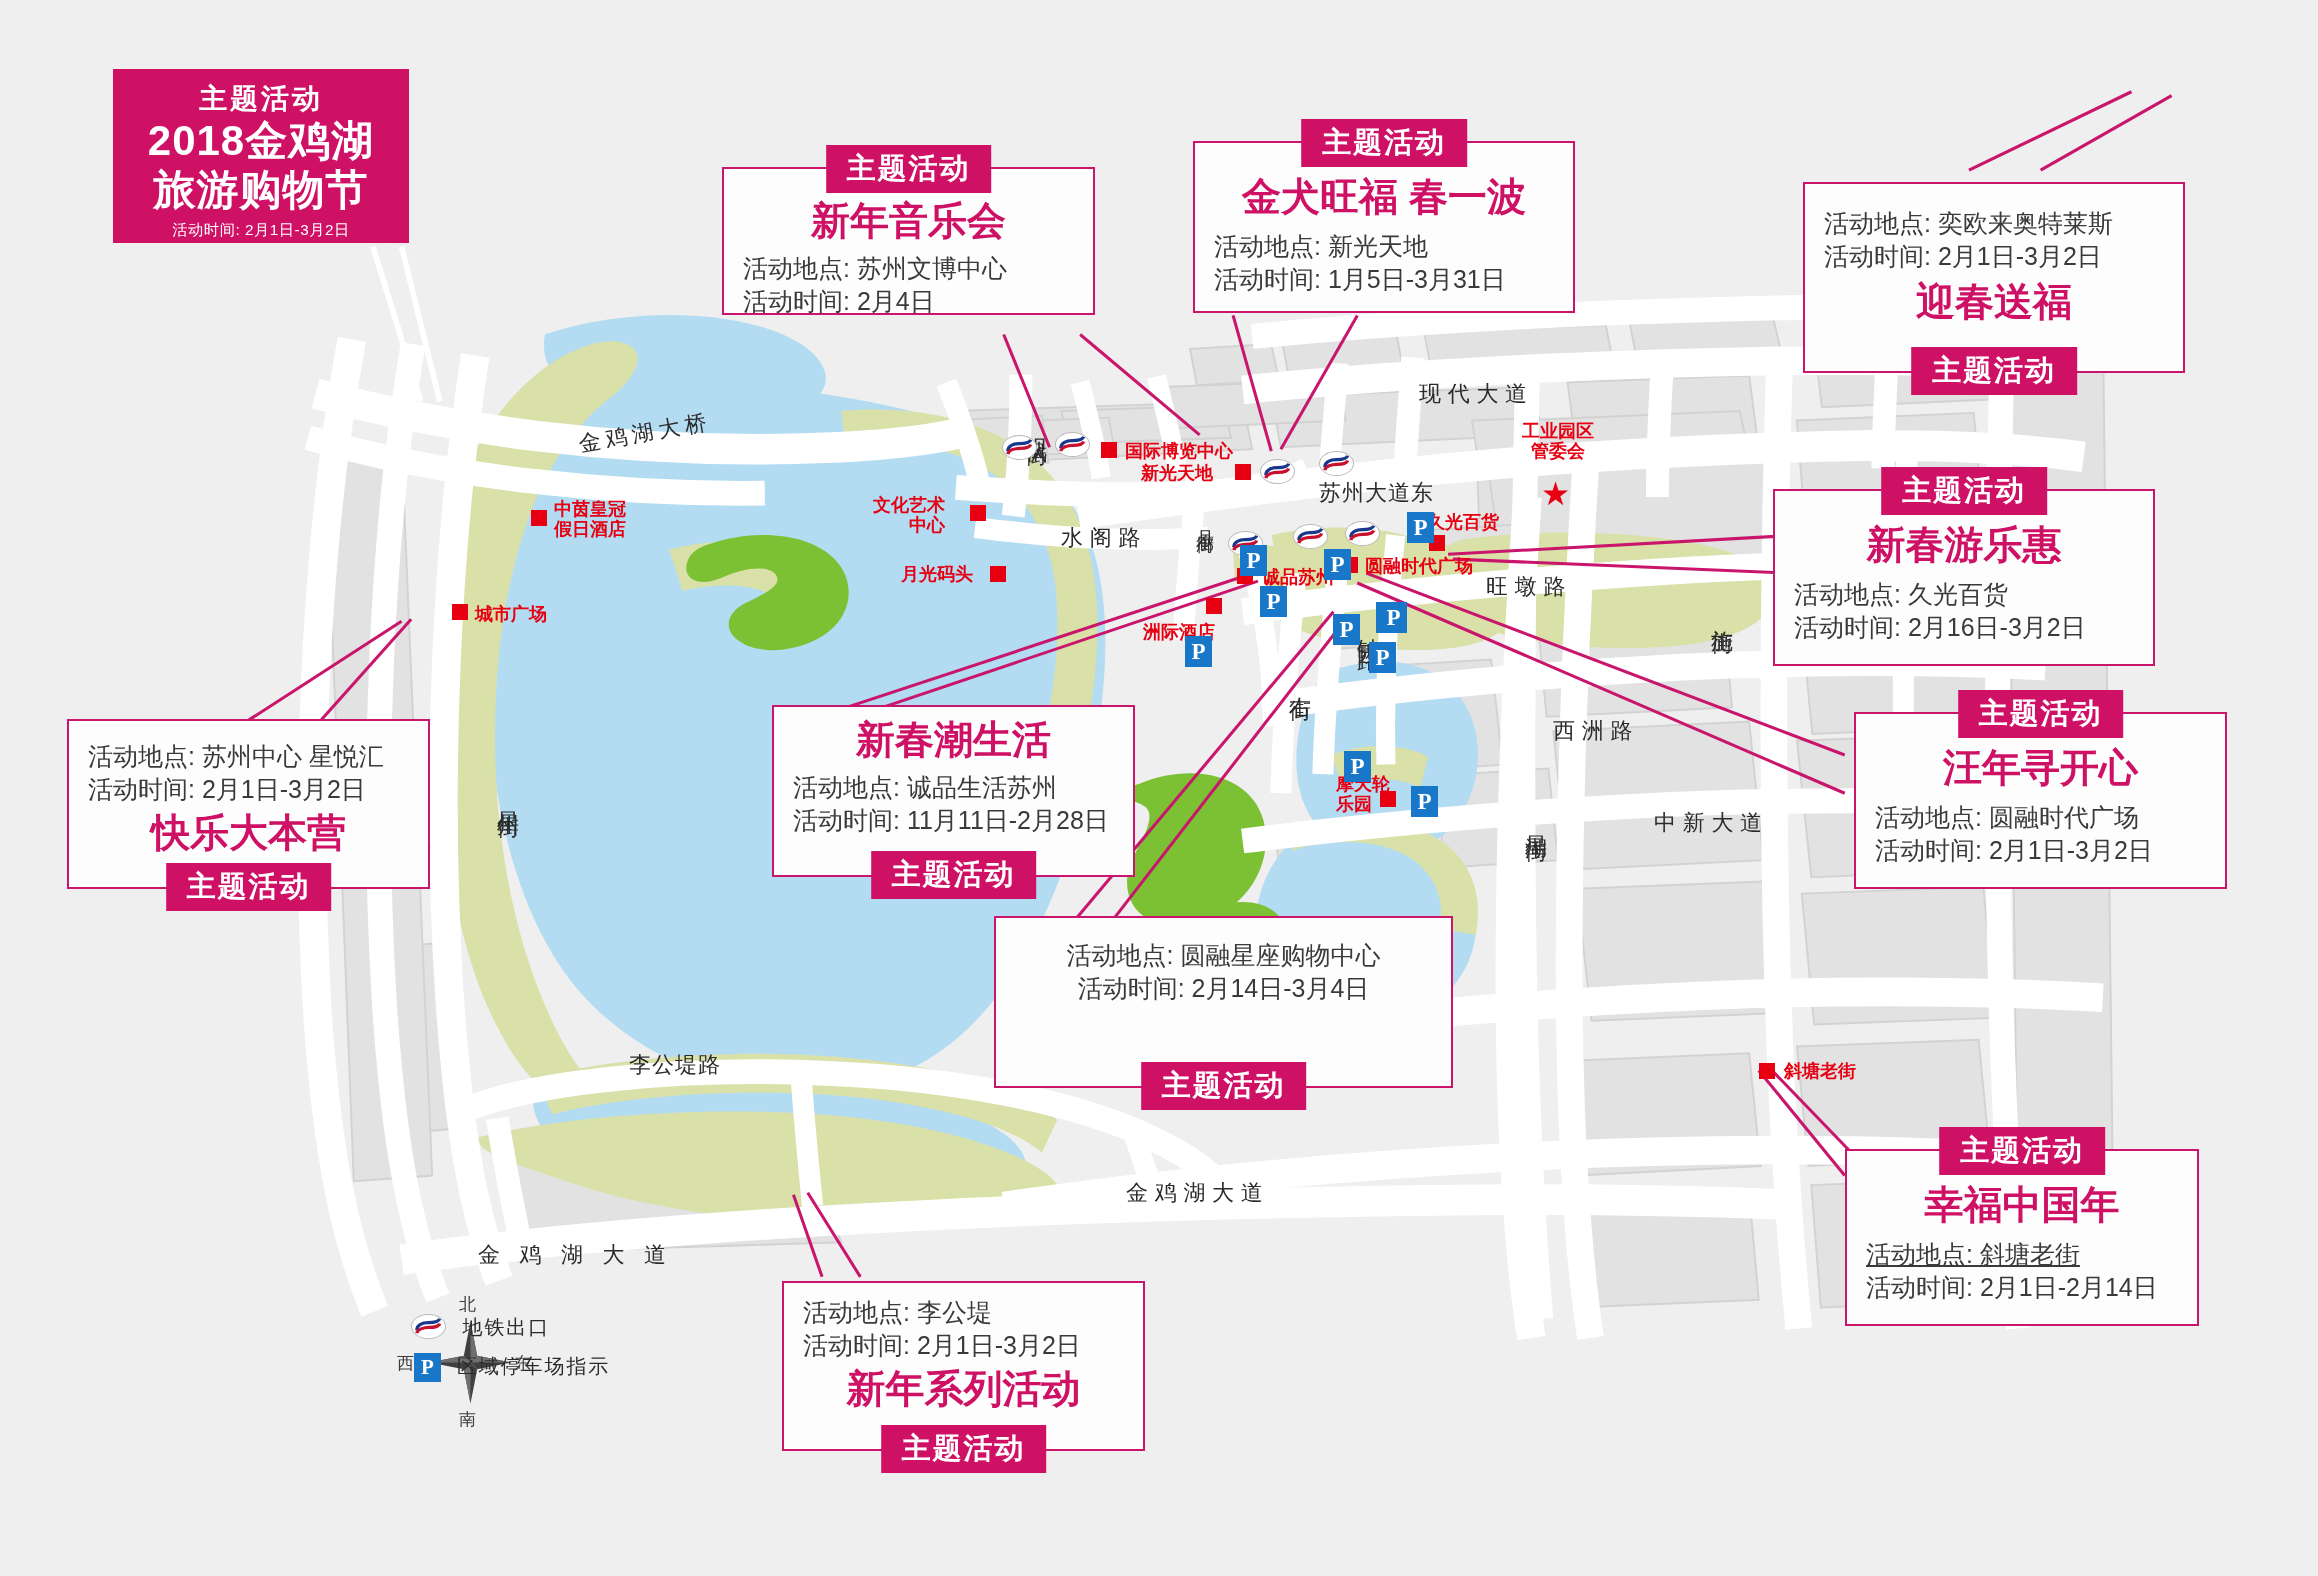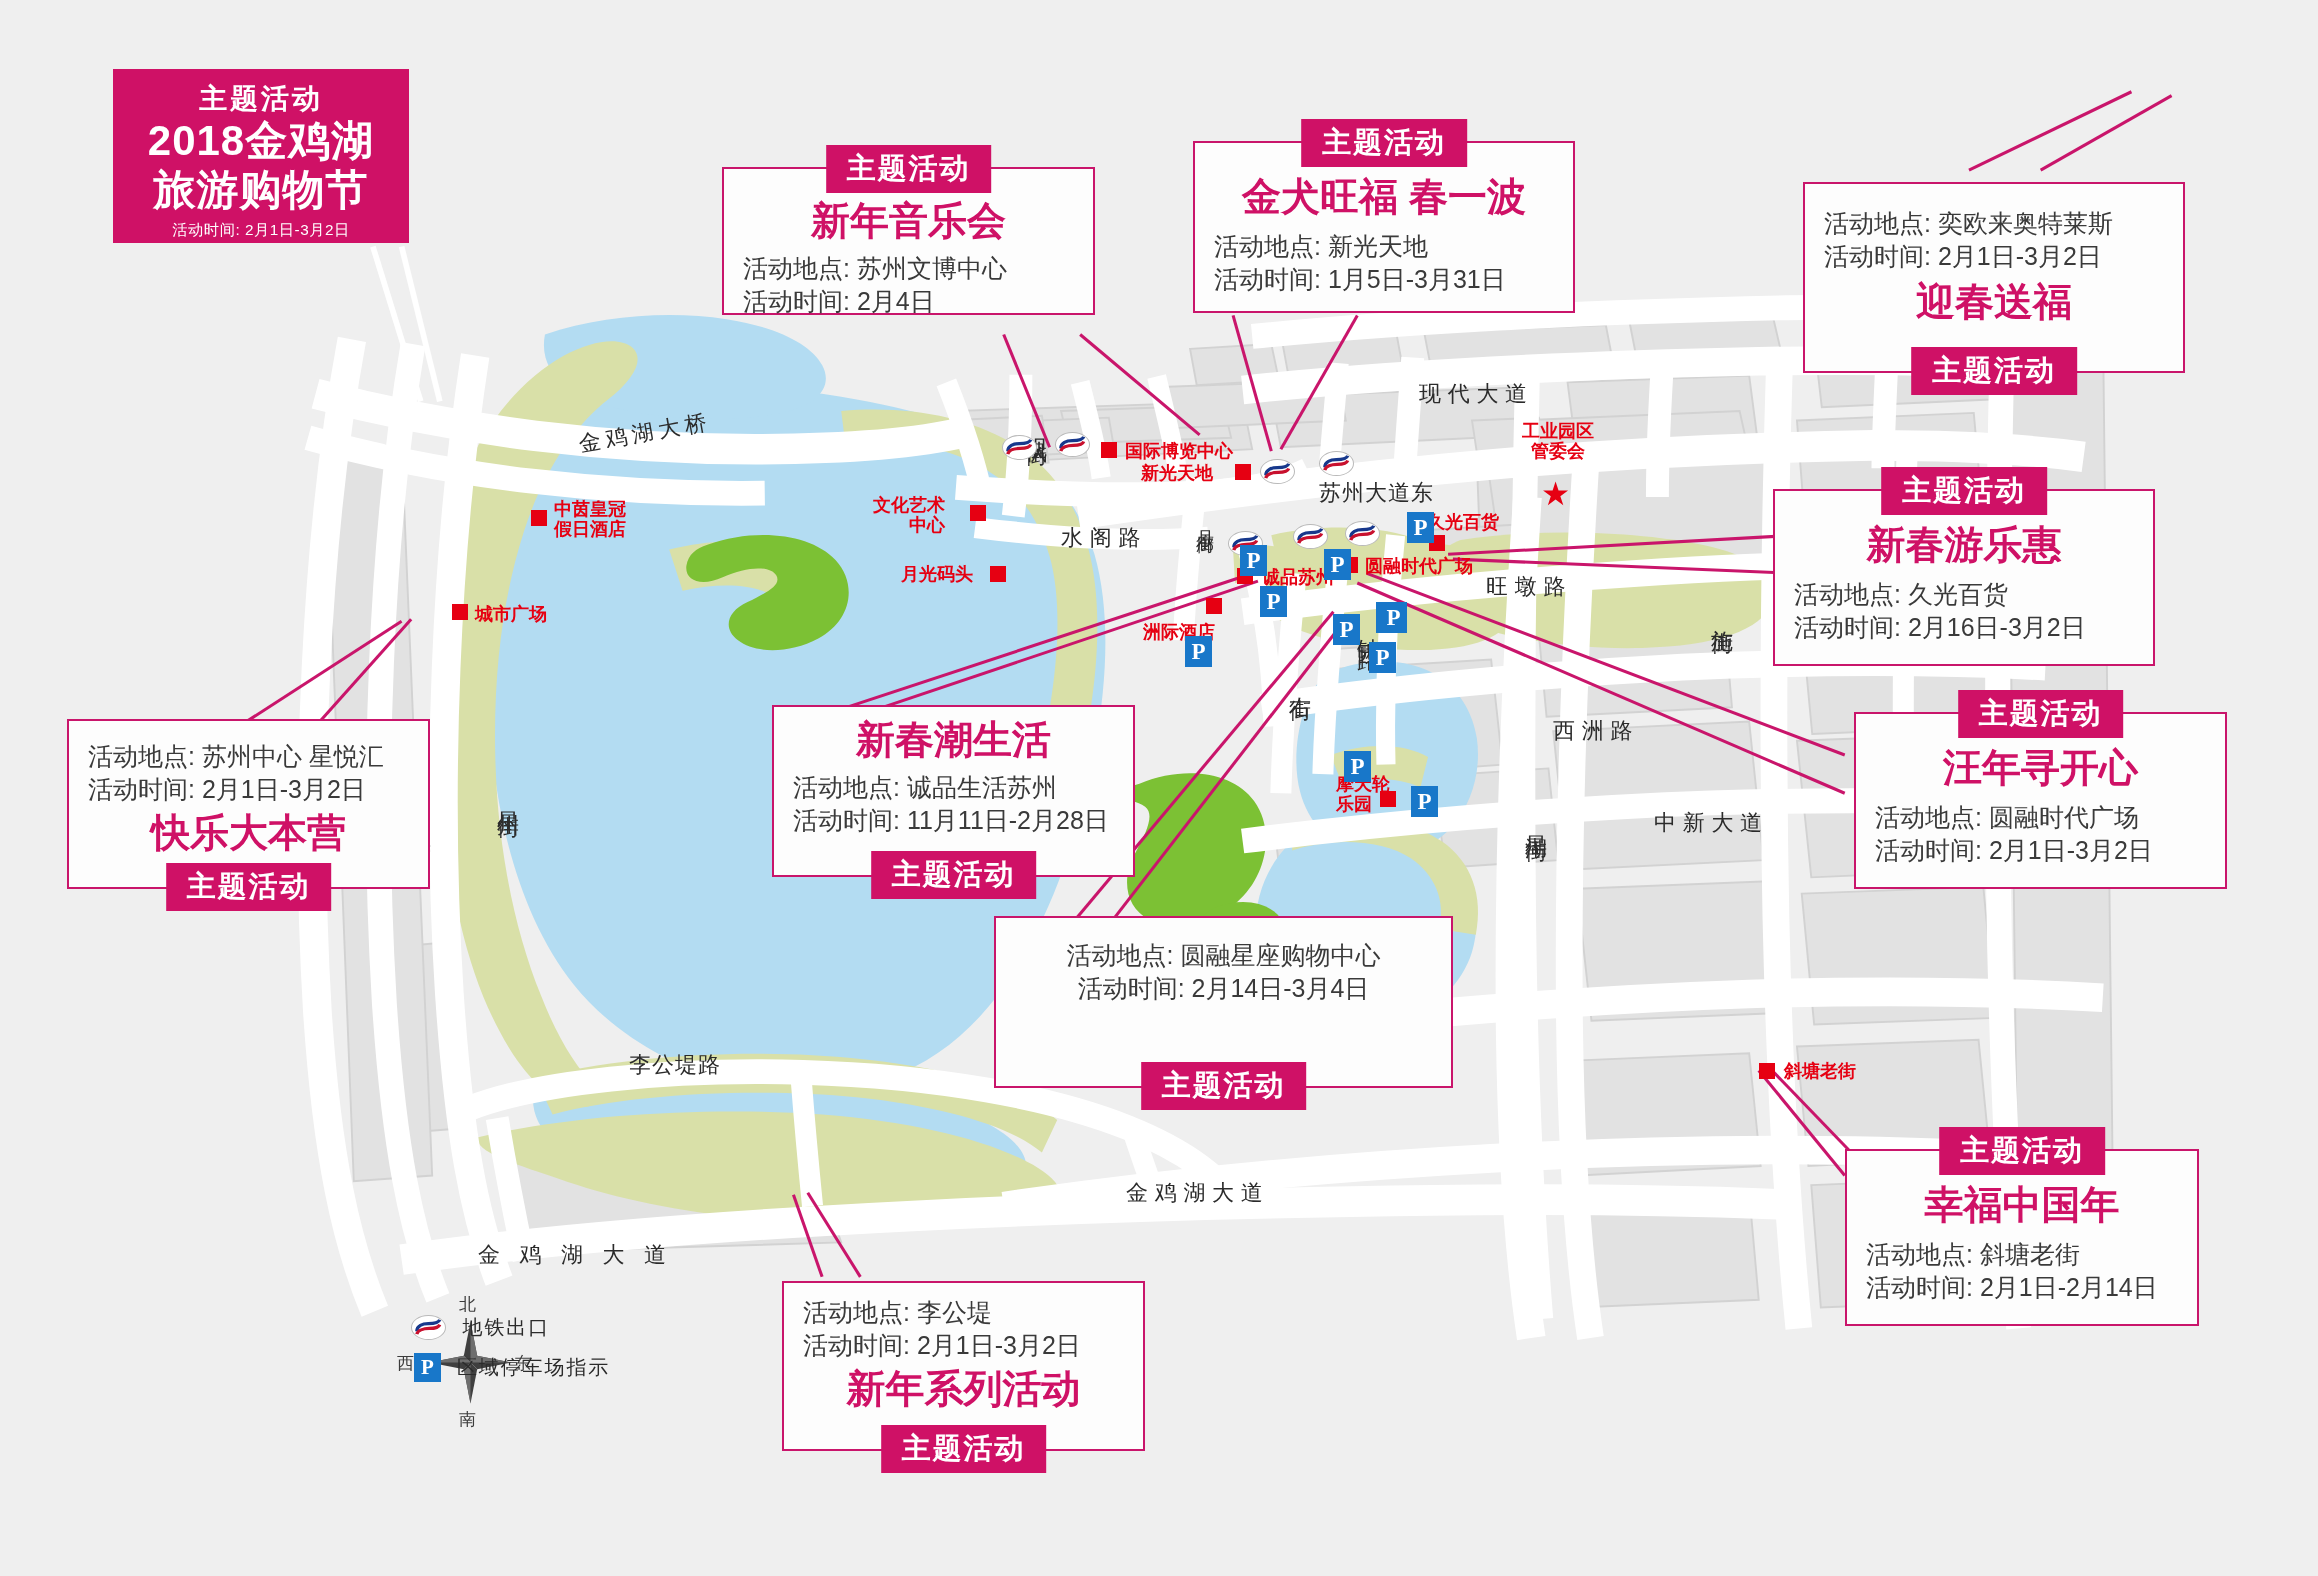--- a/index.html
+++ b/index.html
@@ -554,7 +554,7 @@
     <div class="badge">主题活动</div>
     <div class="inner" style="padding-top:32.5px;">
       <div class="ttl">幸福中国年</div>
-      <div class="det" style="margin-top:11.5px;">活动地点: 斜塘老街</div>
+      <div class="det" style="margin-top:11.5px;text-decoration:underline;">活动地点: 斜塘老街</div>
       <div class="det">活动时间: 2月1日-2月14日</div>
     </div>
   </div>

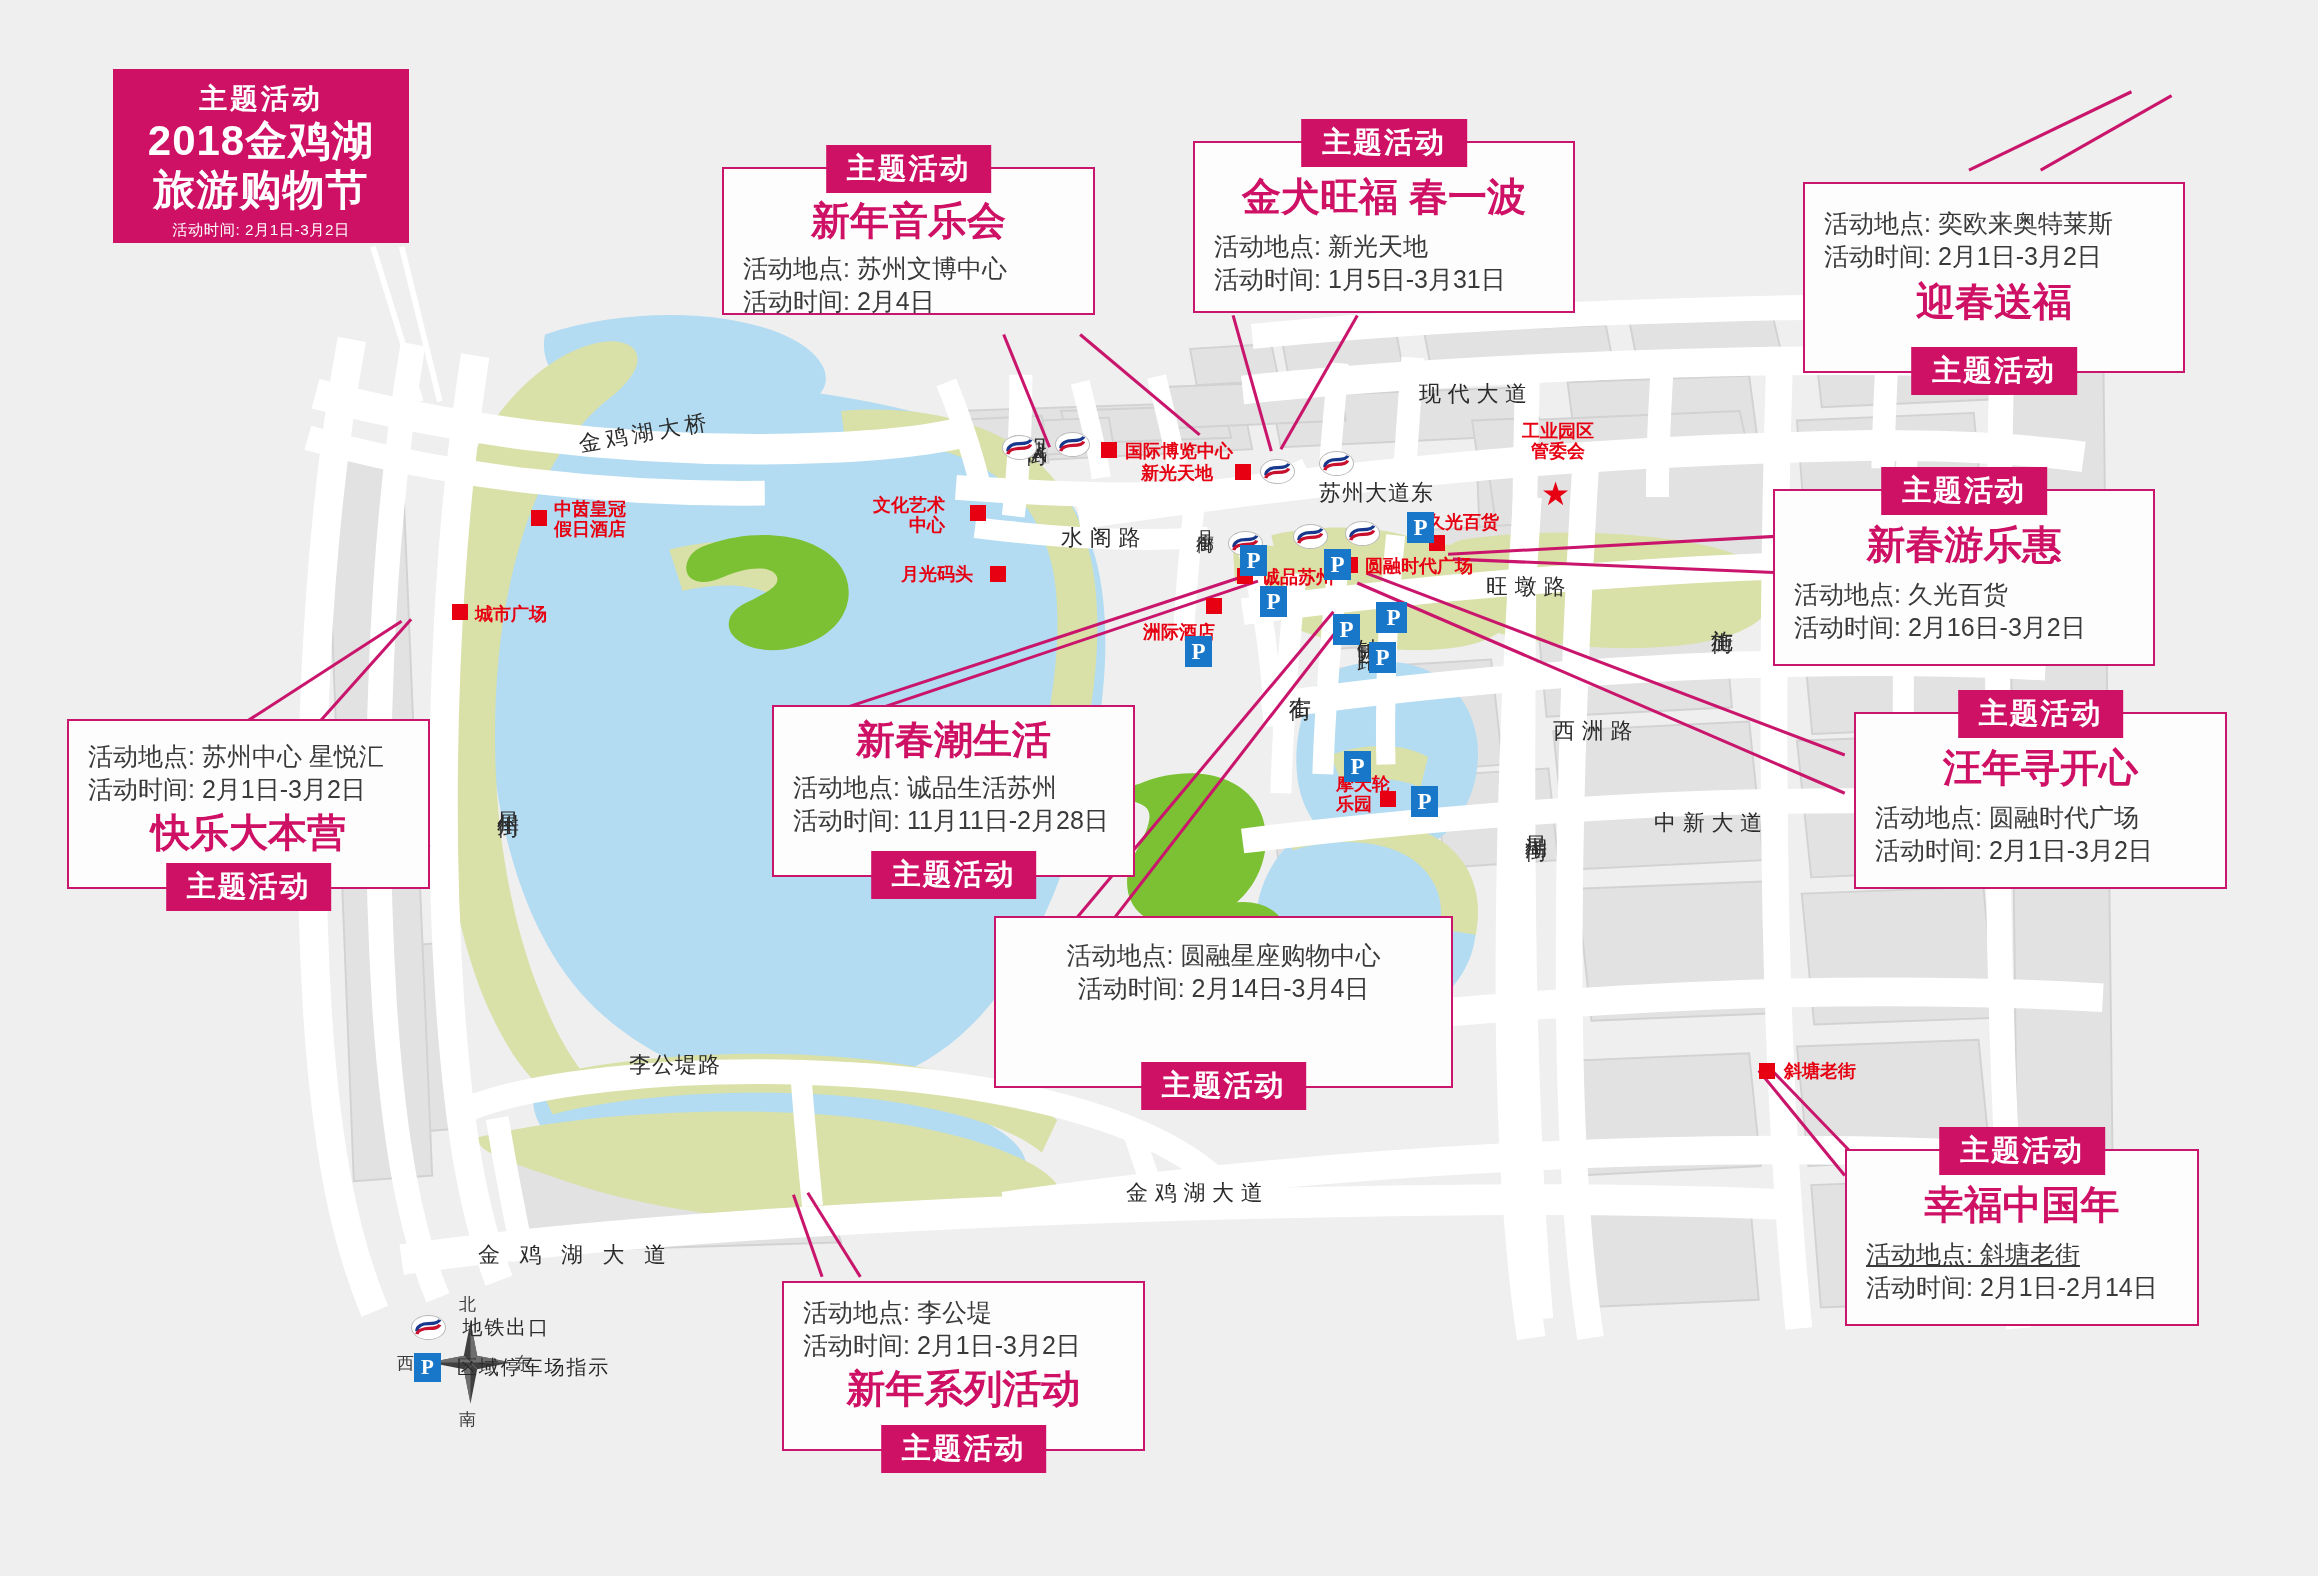--- a/index.html
+++ b/index.html
@@ -132,7 +132,7 @@
 
   
   #legend{position:absolute;left:411px;top:1314px;z-index:30;}
-  .leg-row{display:flex;align-items:center;margin-bottom:11.5px;}
+  .leg-row{display:flex;align-items:flex-start;margin-bottom:11.5px;}
   .leg-row .ltxt{font-size:20px;color:#2b2b2b;margin-left:17px;white-space:nowrap;letter-spacing:1.9px;}
   #compass{position:absolute;left:418px;top:1310px;width:105px;height:105px;z-index:30;}
   .cdir{position:absolute;font-size:17px;color:#3c3c3c;}

